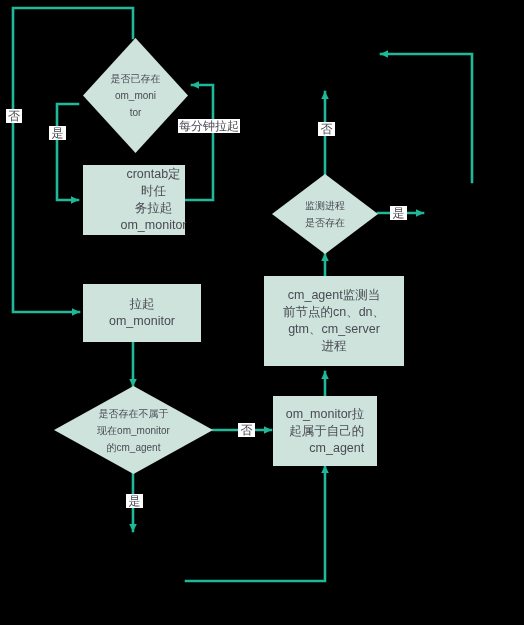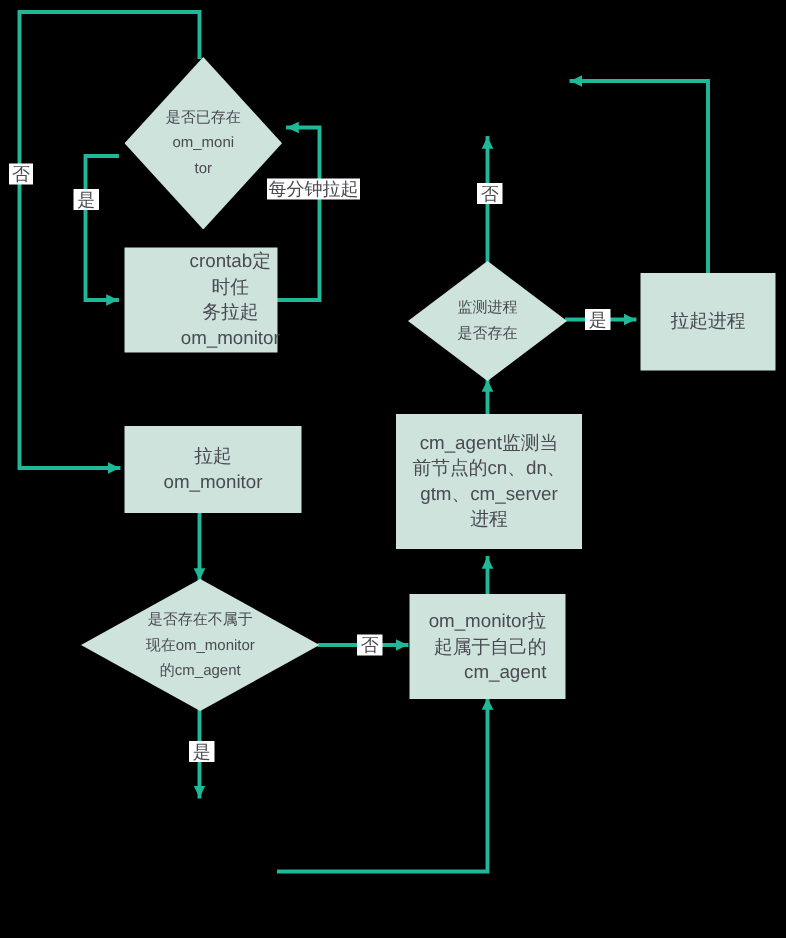--- a/index.html
+++ b/index.html
@@ -113,7 +113,6 @@
   <div class="diamond" style="left:272px;top:174px;width:106px;height:80px;">监测进程
 是否存在</div>
 
-  <div class="node" style="left:427px;top:182px;width:90px;height:65px;">拉起进程</div>
 
 
   <div class="edge-label" style="left:6px;top:109px;width:14px;">否</div>

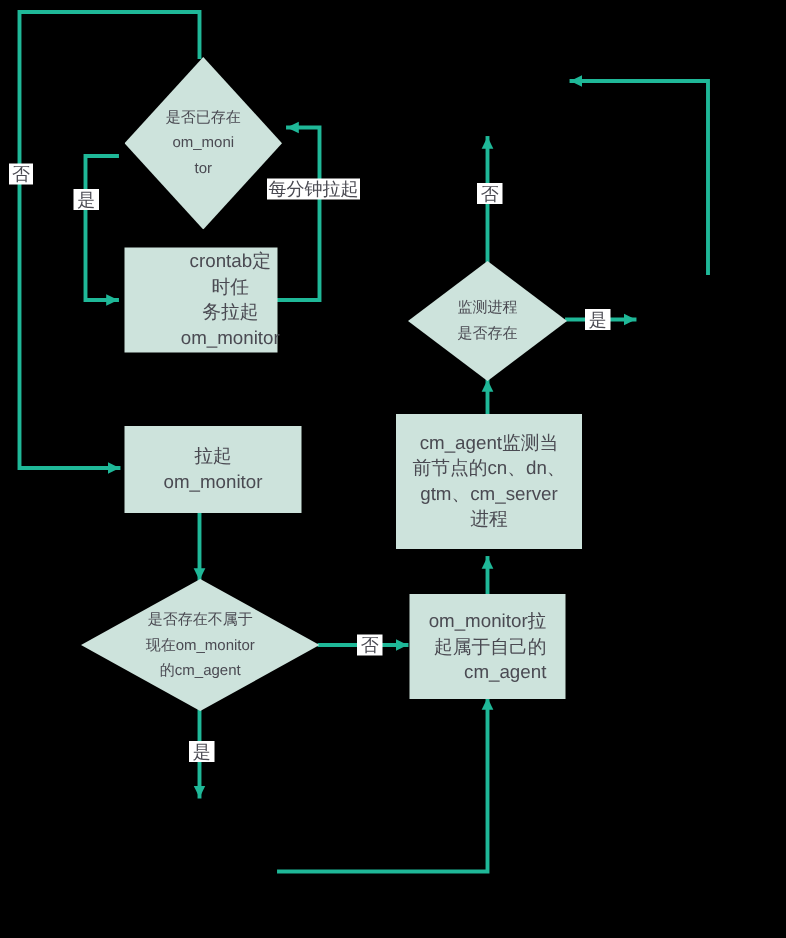--- a/index.html
+++ b/index.html
@@ -105,7 +105,7 @@
 起属于自己的
 cm_agent</div>
 
-  <div class="node" style="left:264px;top:276px;width:124px;height:90px;">cm_agent监测当
+  <div class="node" style="left:264px;top:276px;width:140px;height:90px;">cm_agent监测当
 前节点的cn、dn、
 gtm、cm_server
 进程</div>

